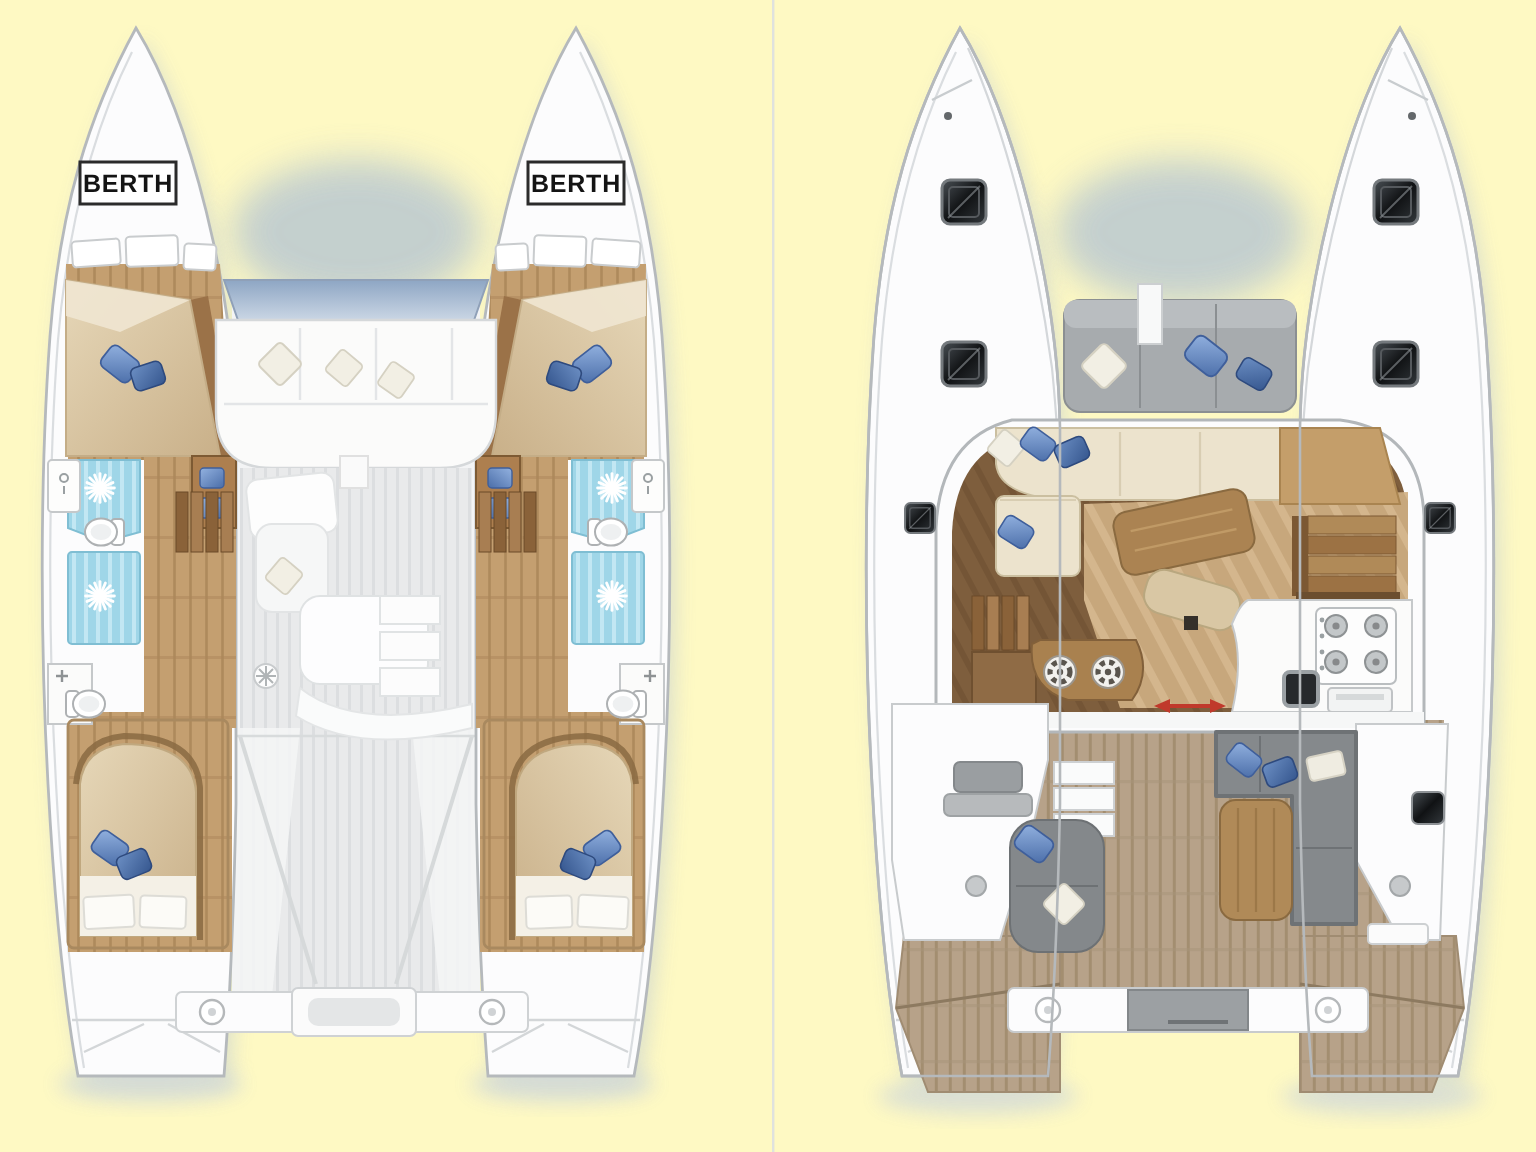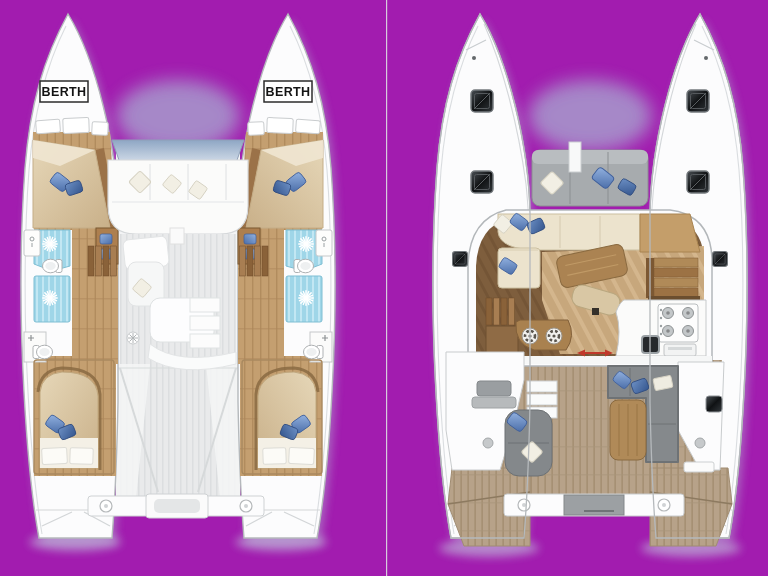--- a/index.html
+++ b/index.html
@@ -3,7 +3,7 @@
 <meta charset="utf-8">
 <style>
   html,body{margin:0;padding:0;background:#ffffff;}
-  .canvas{width:768px;height:576px;position:relative;overflow:hidden;background:#a21caf;}
+  .canvas{width:768px;height:576px;position:relative;overflow:hidden;background:#fef9c3;}
   svg{display:block;}
   .lbl{font:bold 12.5px "Liberation Sans", sans-serif;fill:#141414;letter-spacing:.4px;}
 </style>

